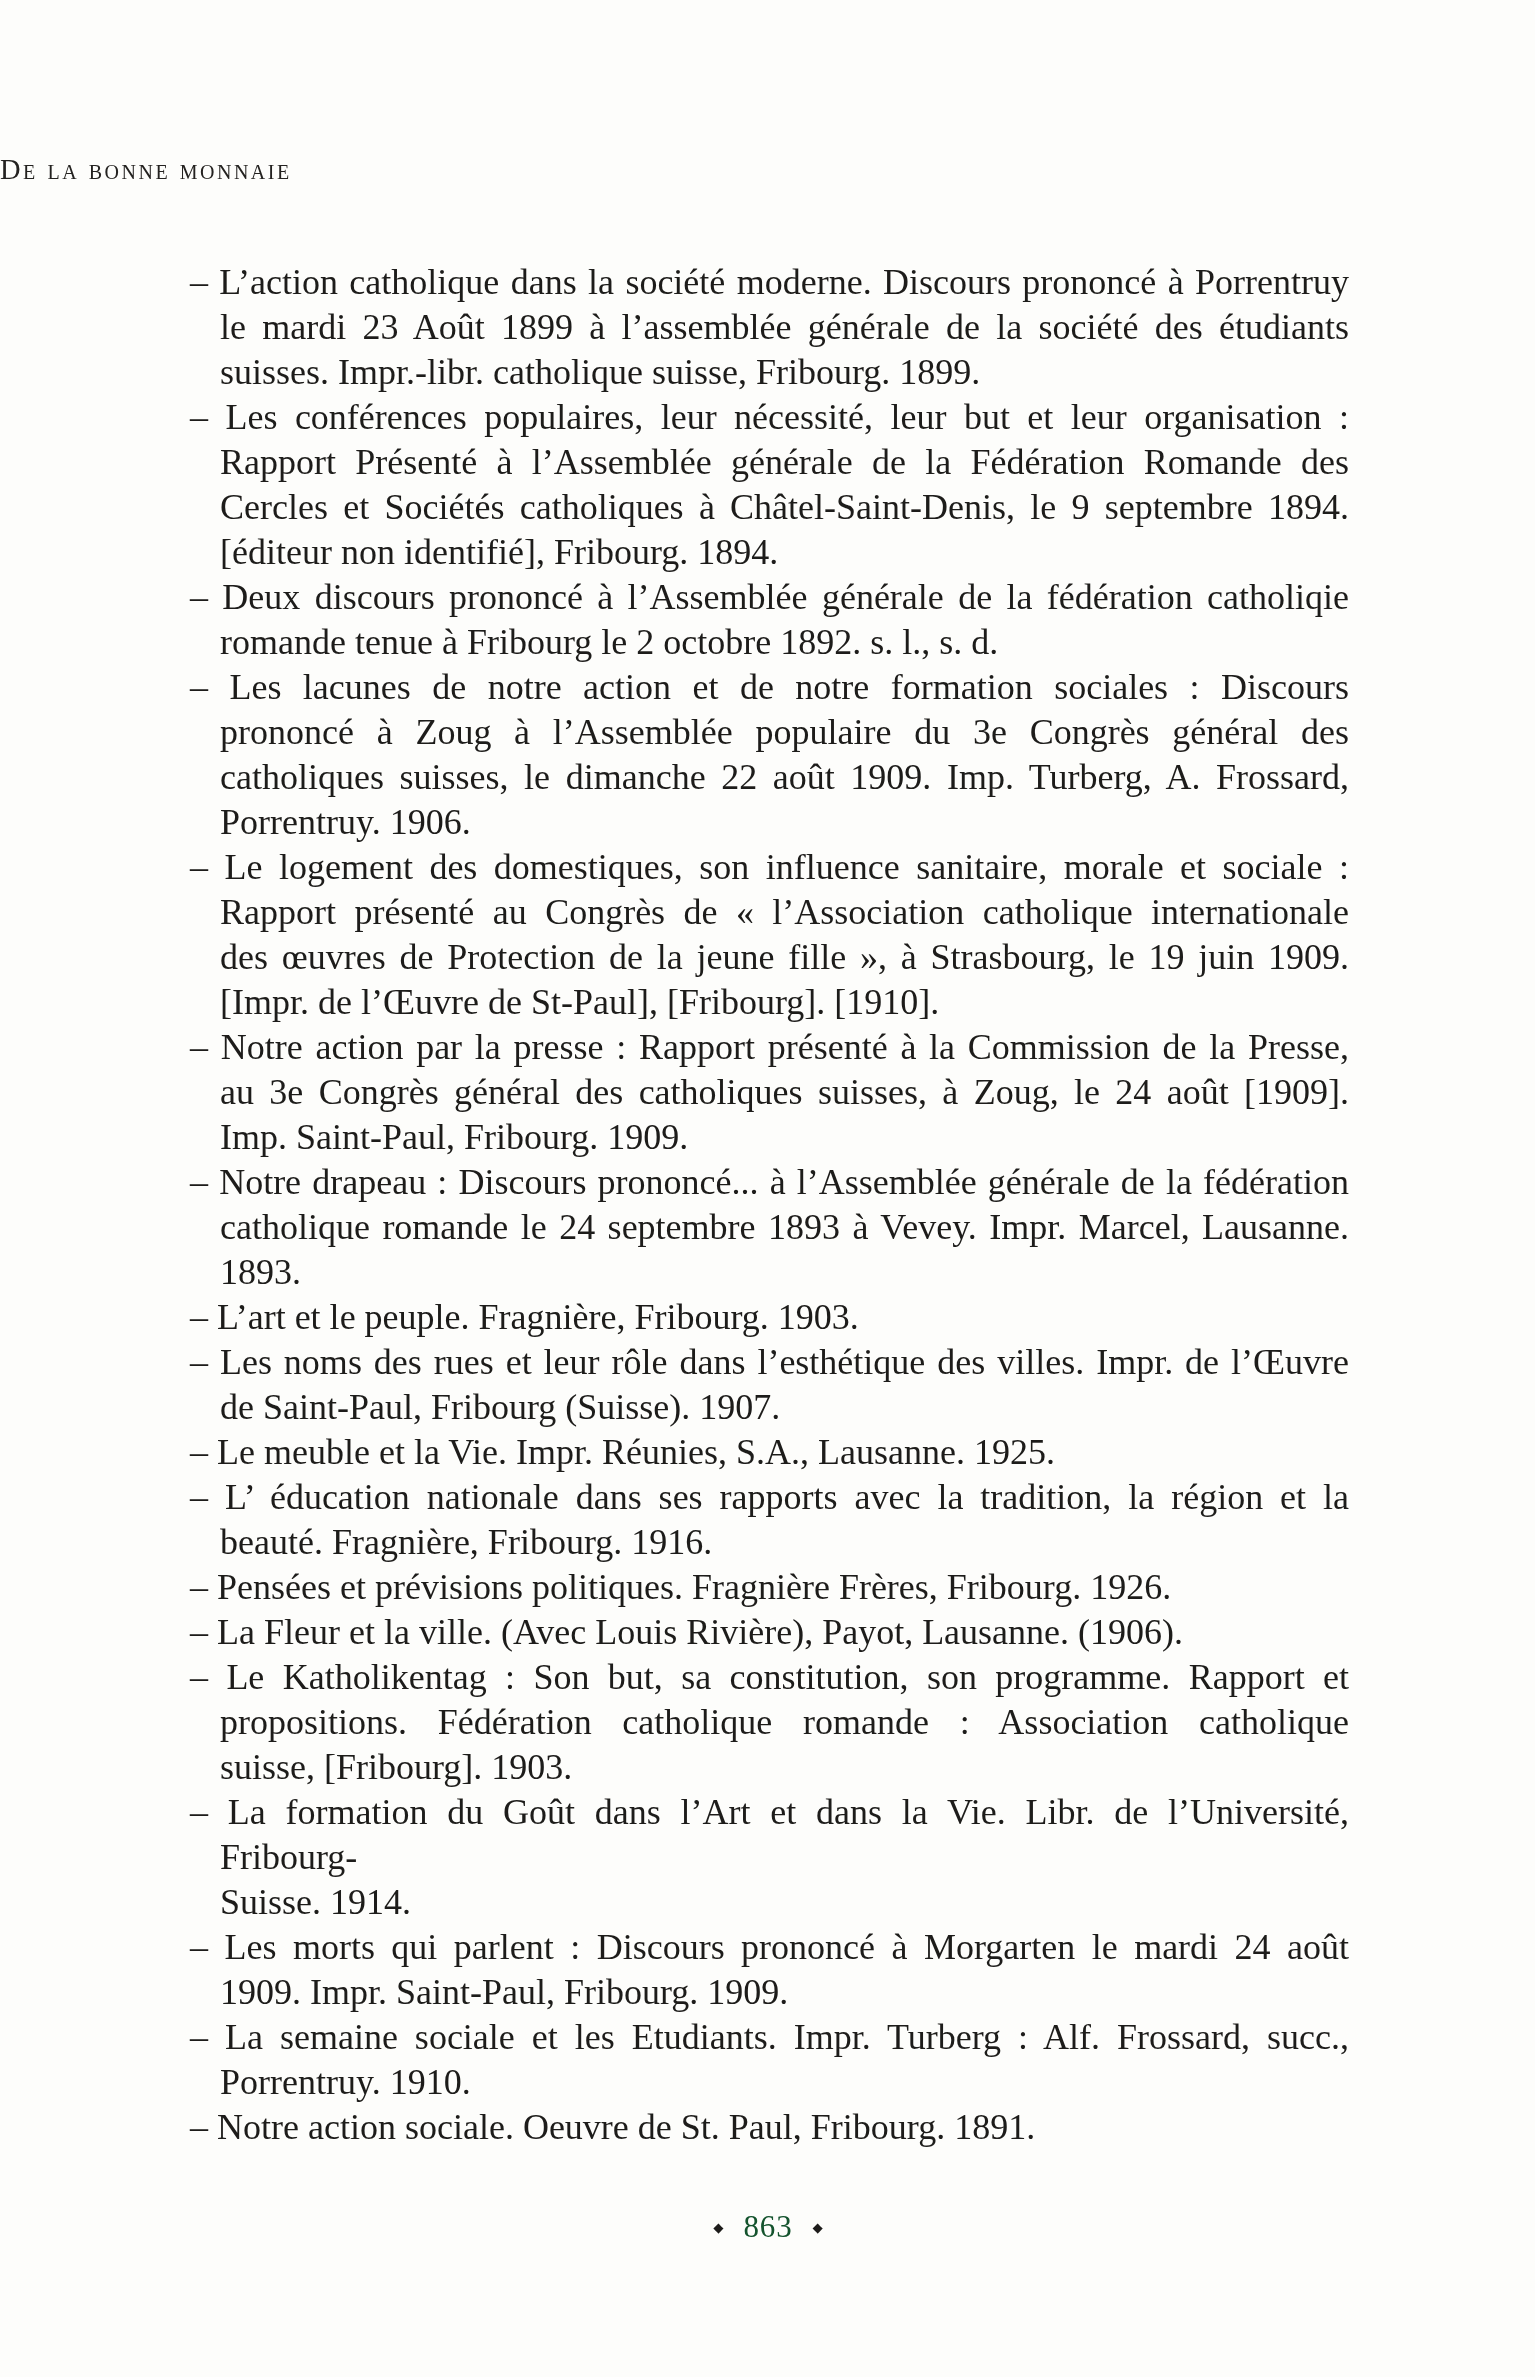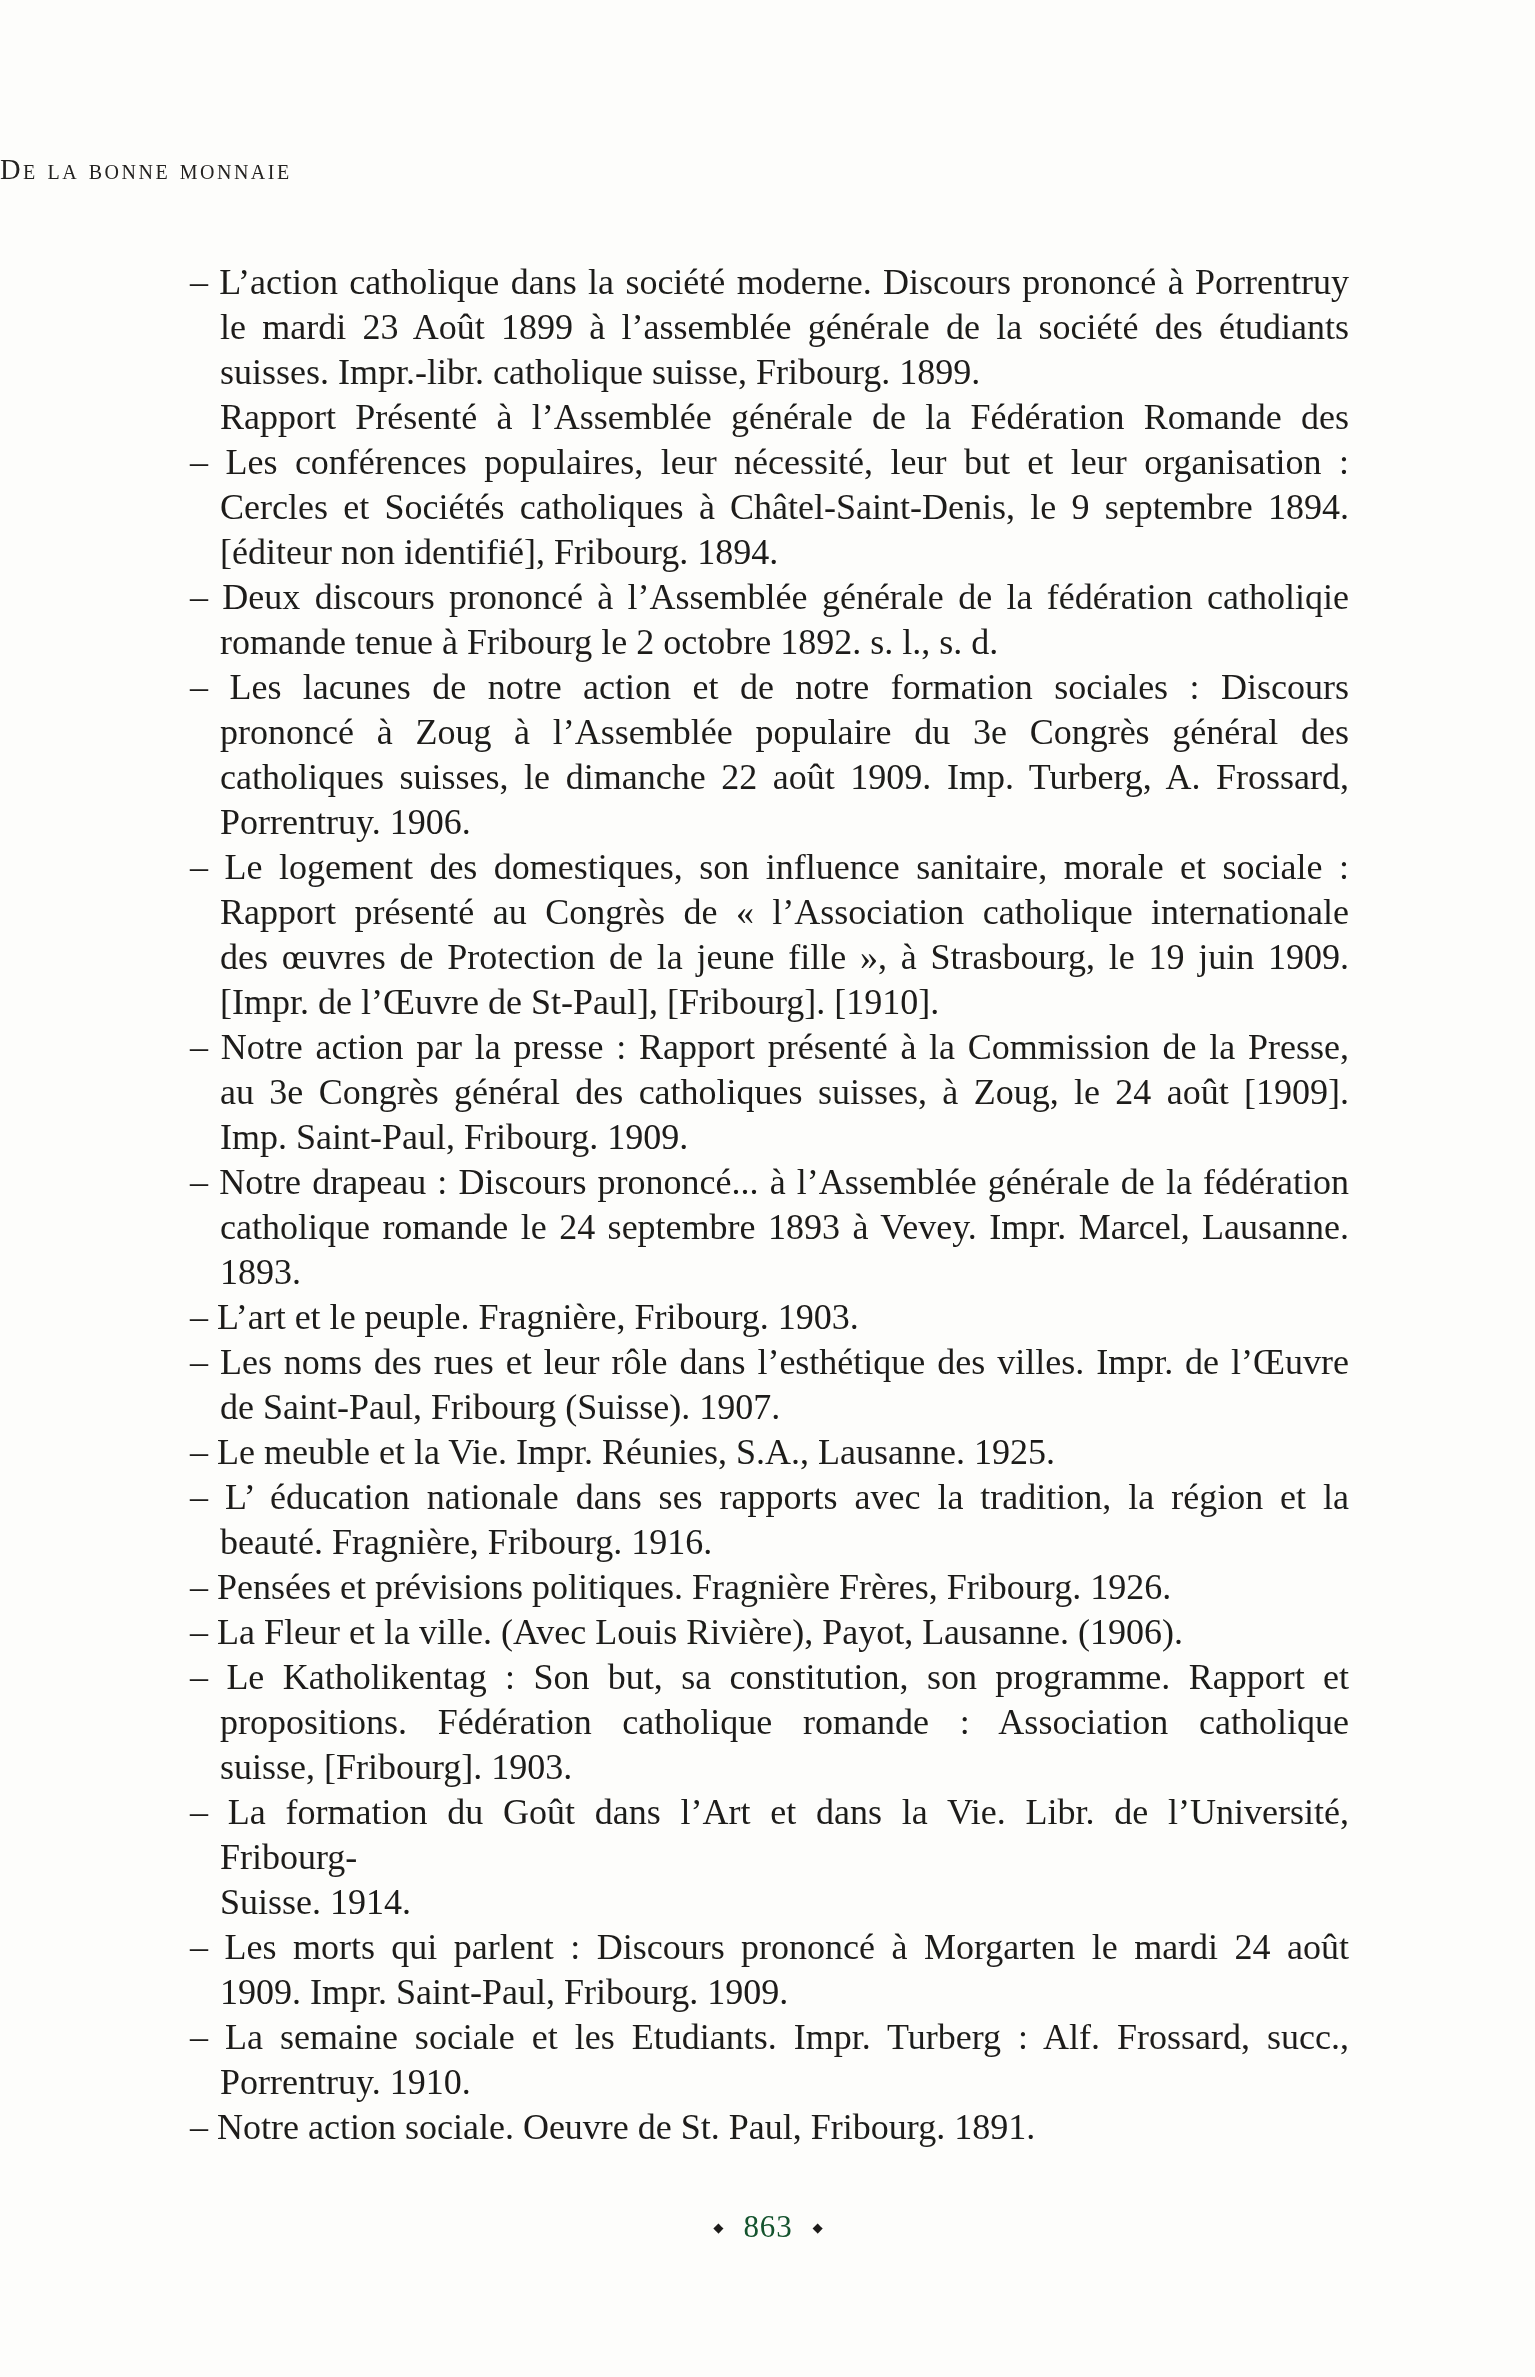--- a/index.html
+++ b/index.html
@@ -76,8 +76,8 @@
         <div class="line last">suisses. Impr.-libr. catholique suisse, Fribourg. 1899.</div>
       </div>
       <div class="entry">
+        <div class="line first">– Les conférences populaires, leur nécessité, leur but et leur organisation :</div>
         <div class="line">Rapport Présenté à l’Assemblée générale de la Fédération Romande des</div>
-        <div class="line first">– Les conférences populaires, leur nécessité, leur but et leur organisation :</div>
         <div class="line">Cercles et Sociétés catholiques à Châtel-Saint-Denis, le 9 septembre 1894.</div>
         <div class="line last">[éditeur non identifié], Fribourg. 1894.</div>
       </div>

